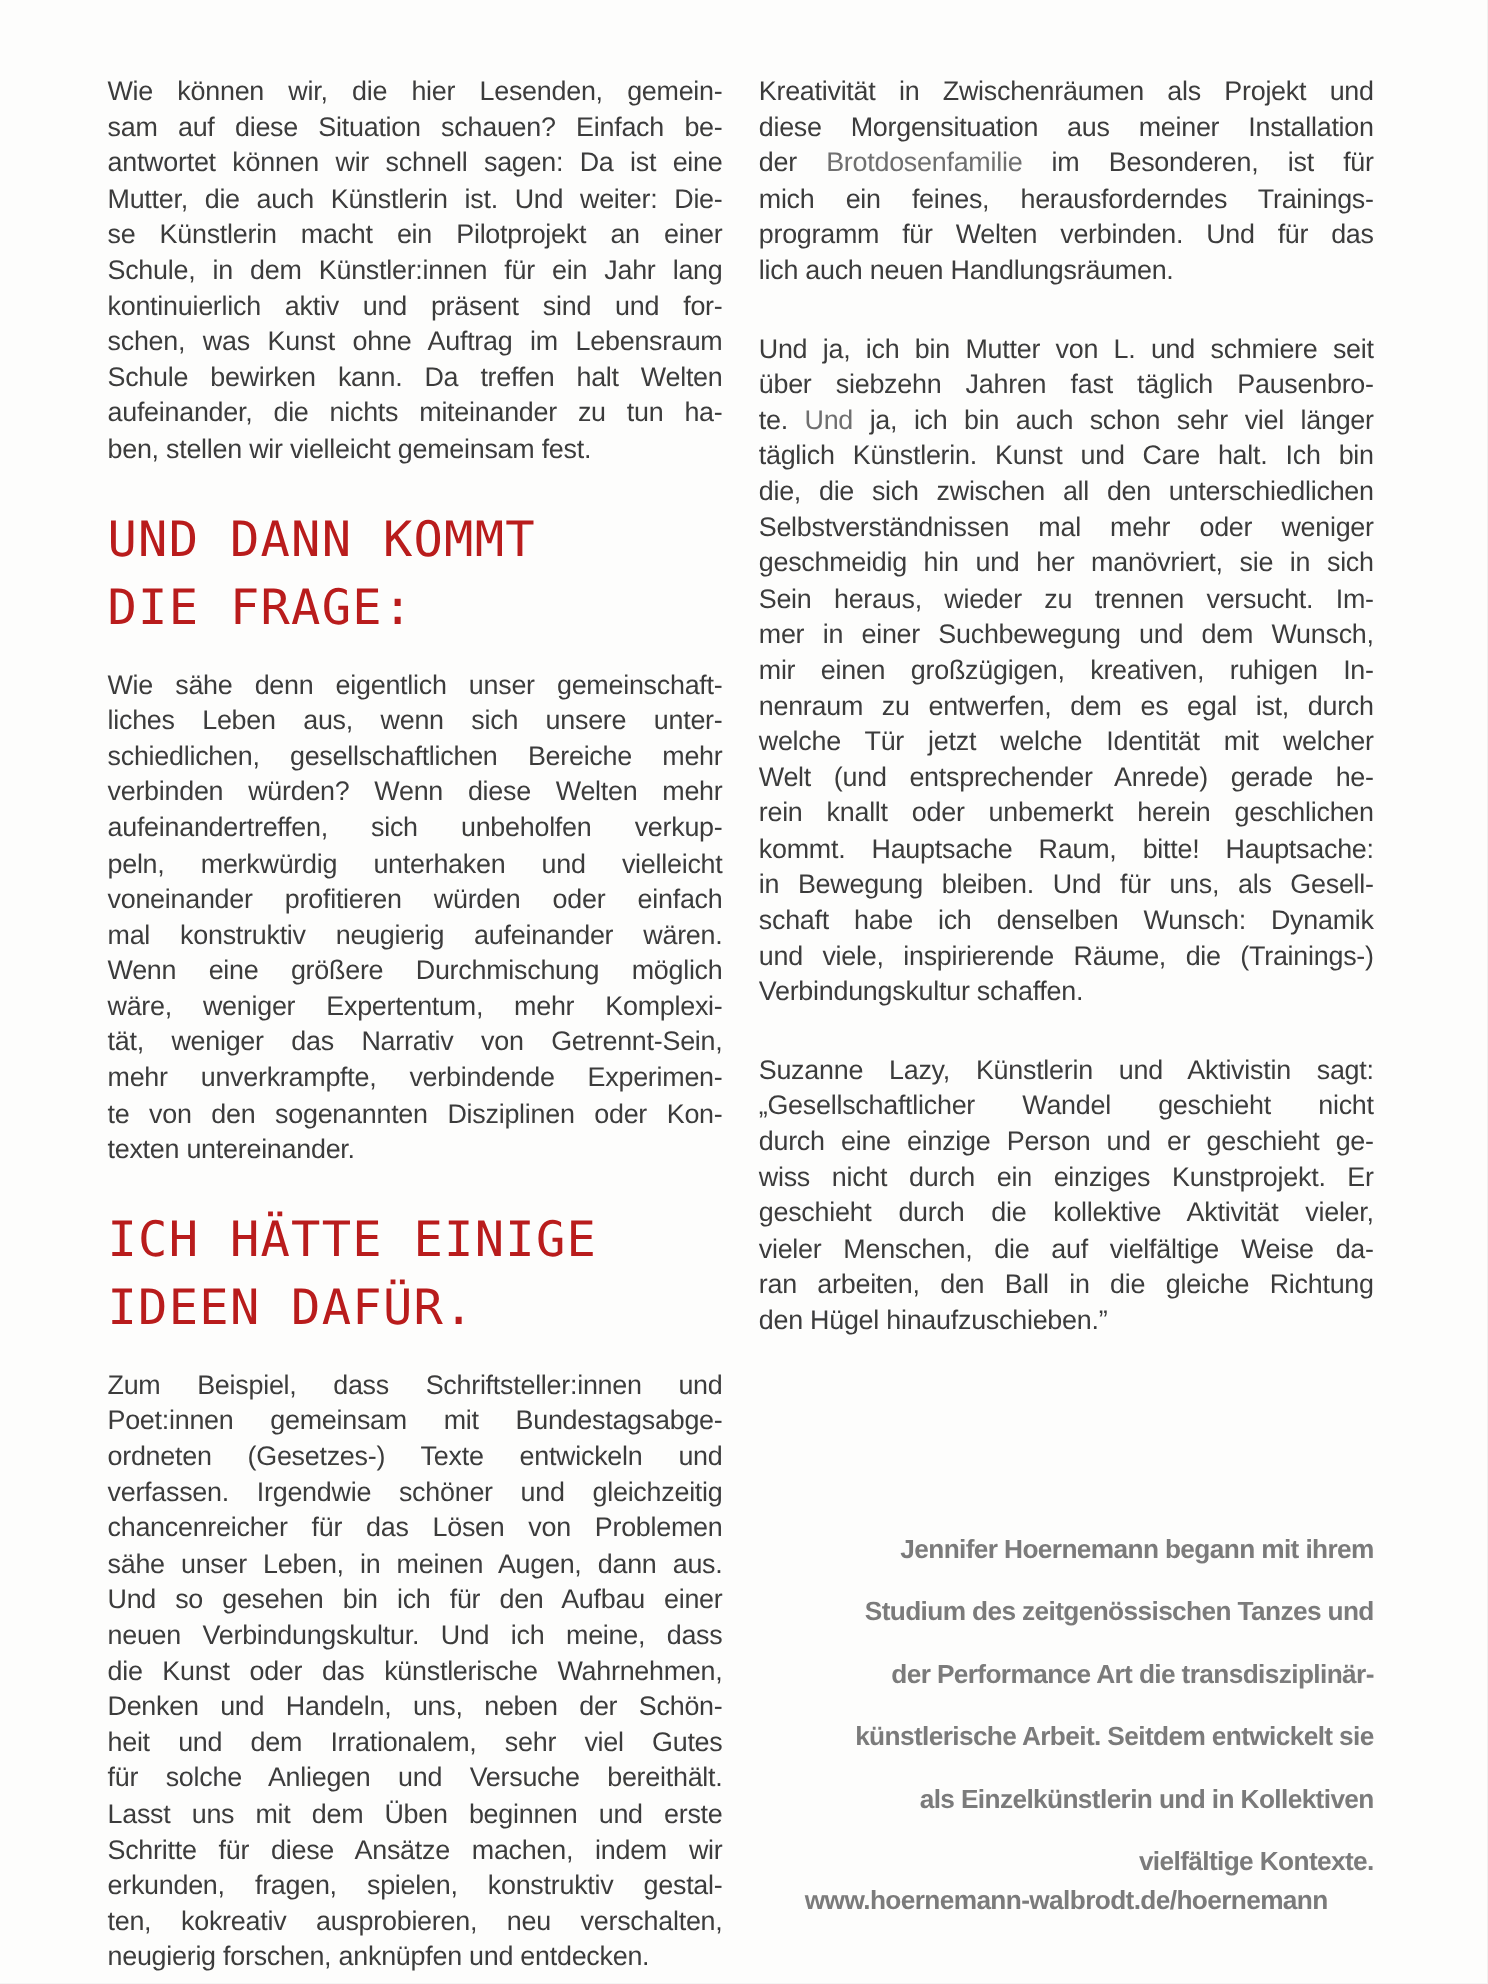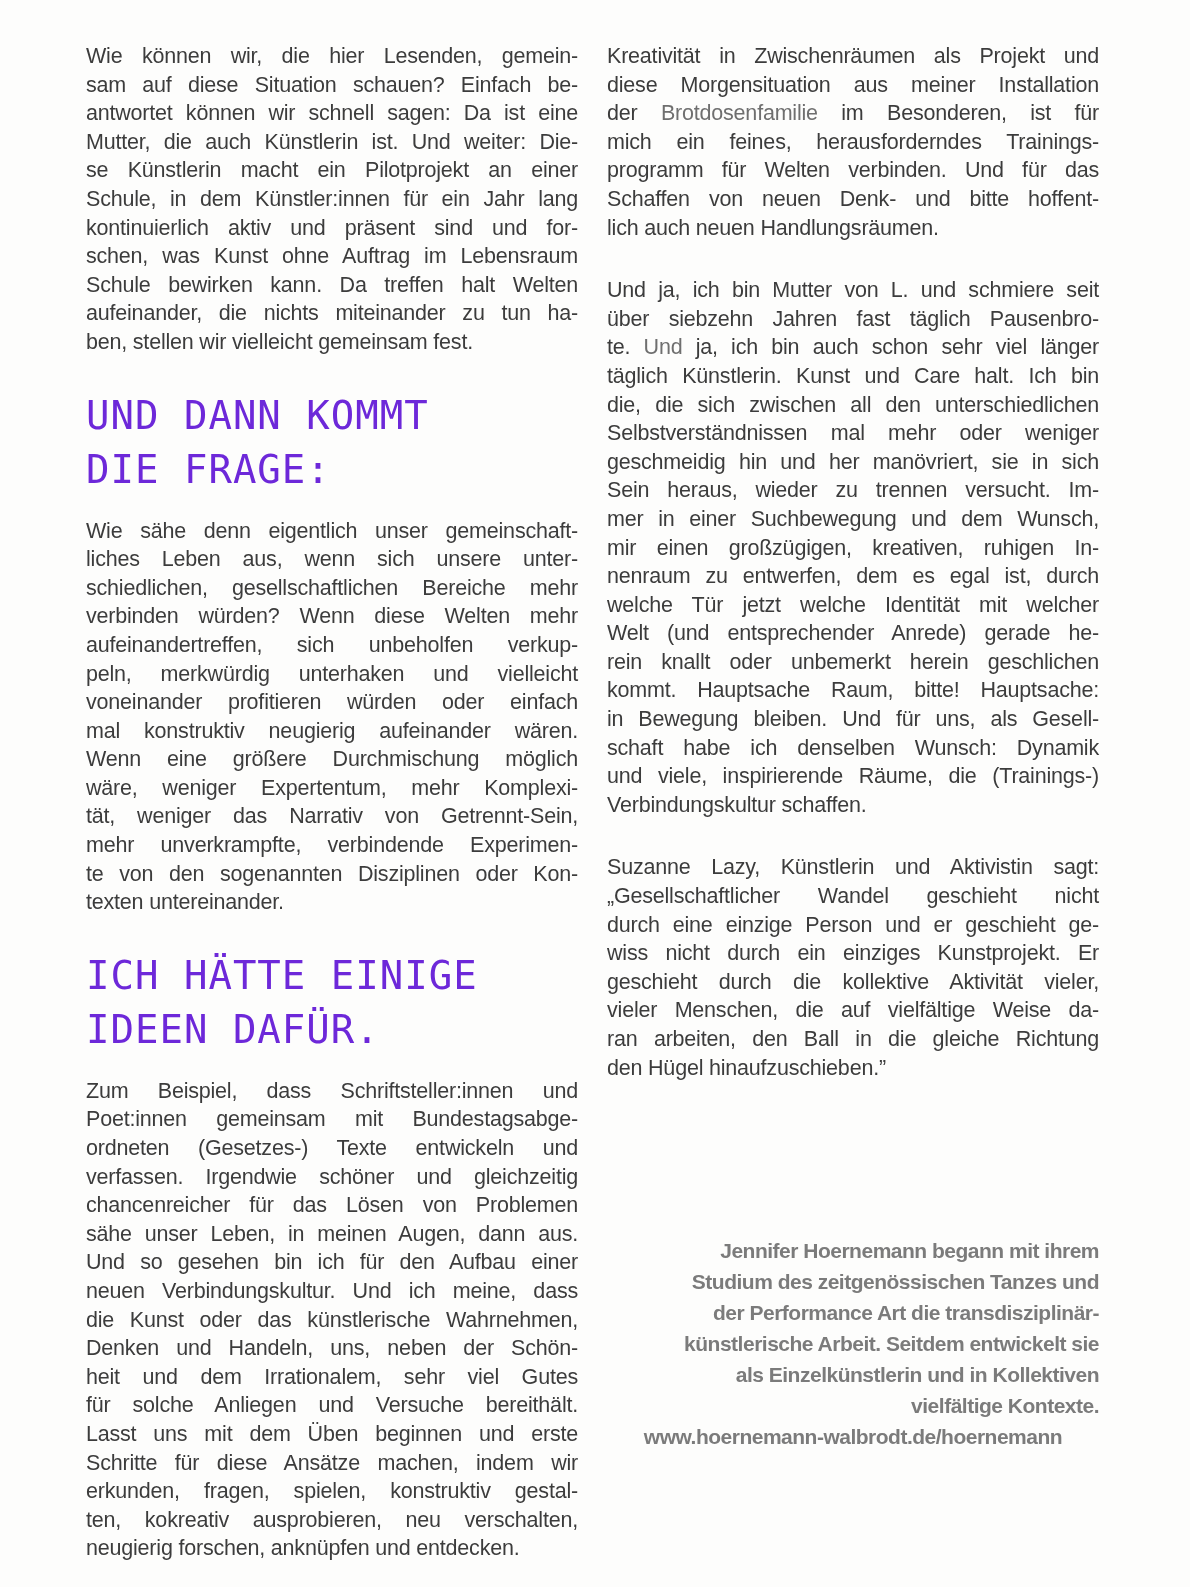--- a/index.html
+++ b/index.html
@@ -18,7 +18,7 @@
   }
   .col {
     position: absolute;
-    top: 42px;
+    top: 59px;
     width: 492px;
   }
   .col-left  { left: 86px; }

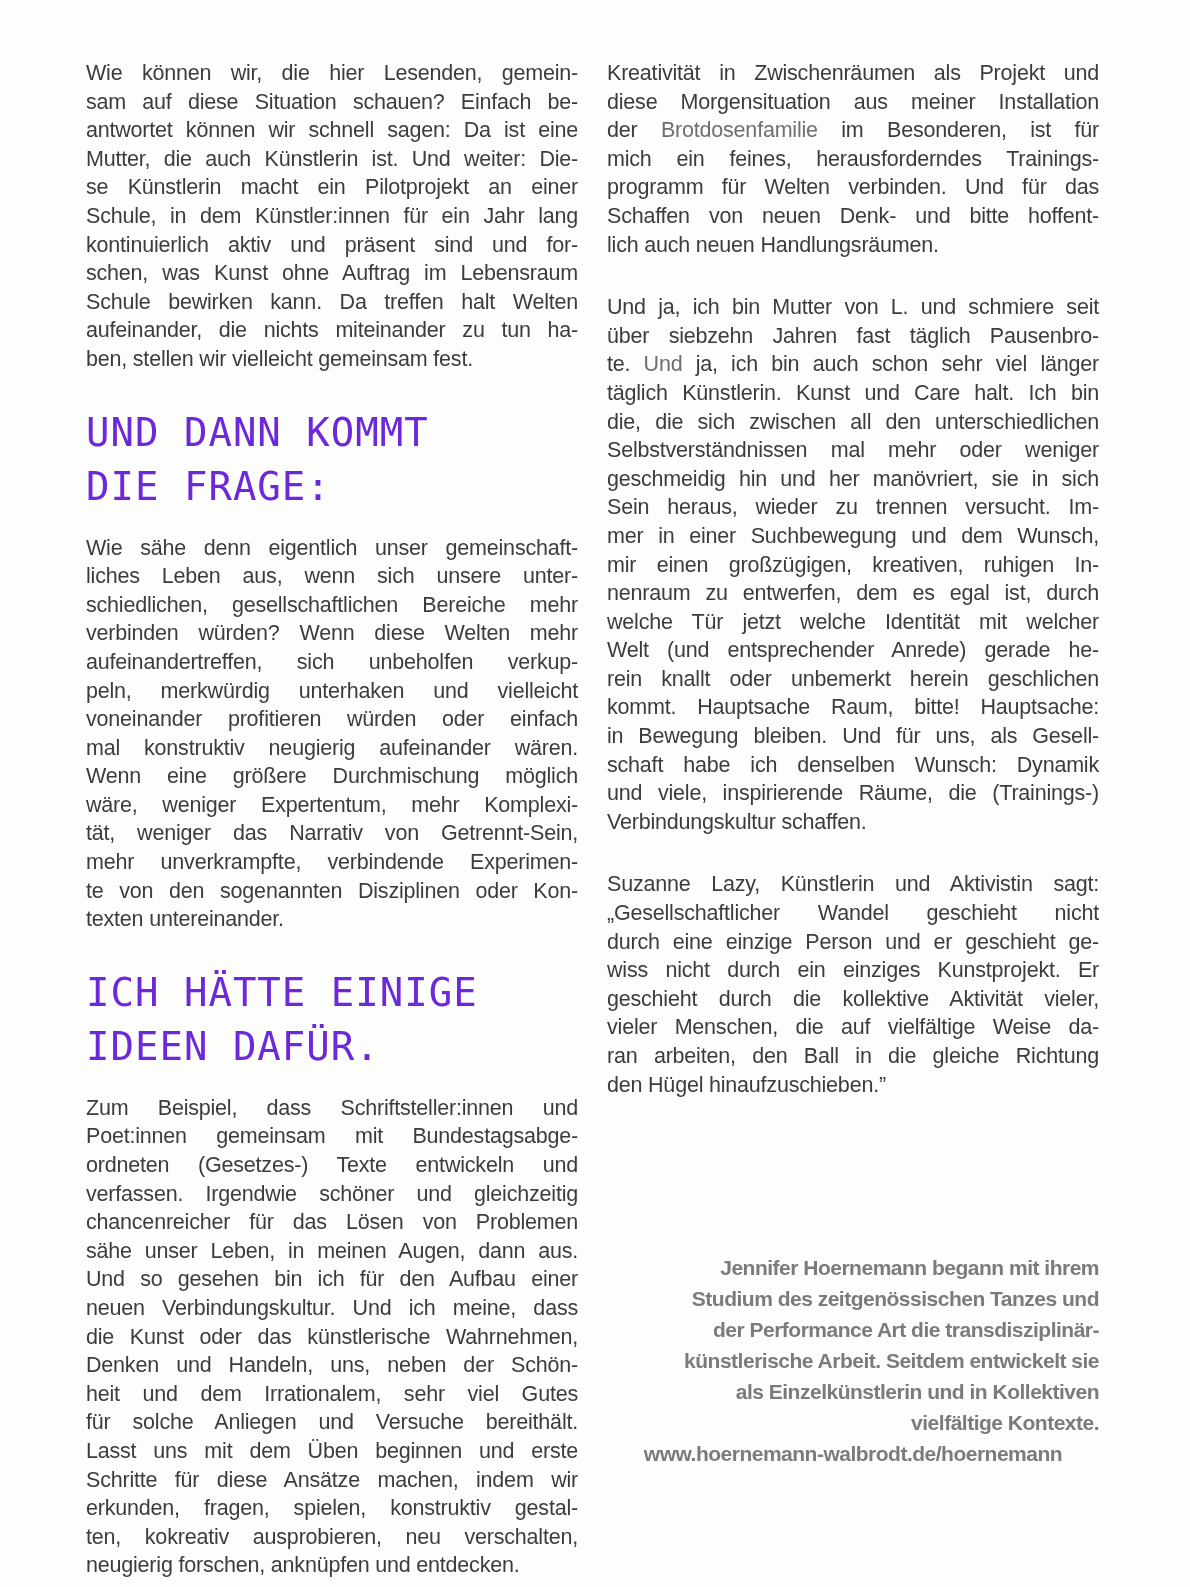--- a/index.html
+++ b/index.html
@@ -140,7 +140,6 @@
         <div class="line just">der <b class="accent">Brotdosenfamilie</b> im Besonderen, ist für</div>
         <div class="line just">mich ein feines, herausforderndes Trainings-</div>
         <div class="line just">programm für Welten verbinden. Und für das</div>
-        <div class="line just">Schaffen von neuen Denk- und bitte hoffent-</div>
         <div class="line">lich auch neuen Handlungsräumen.</div>
       </div>
 

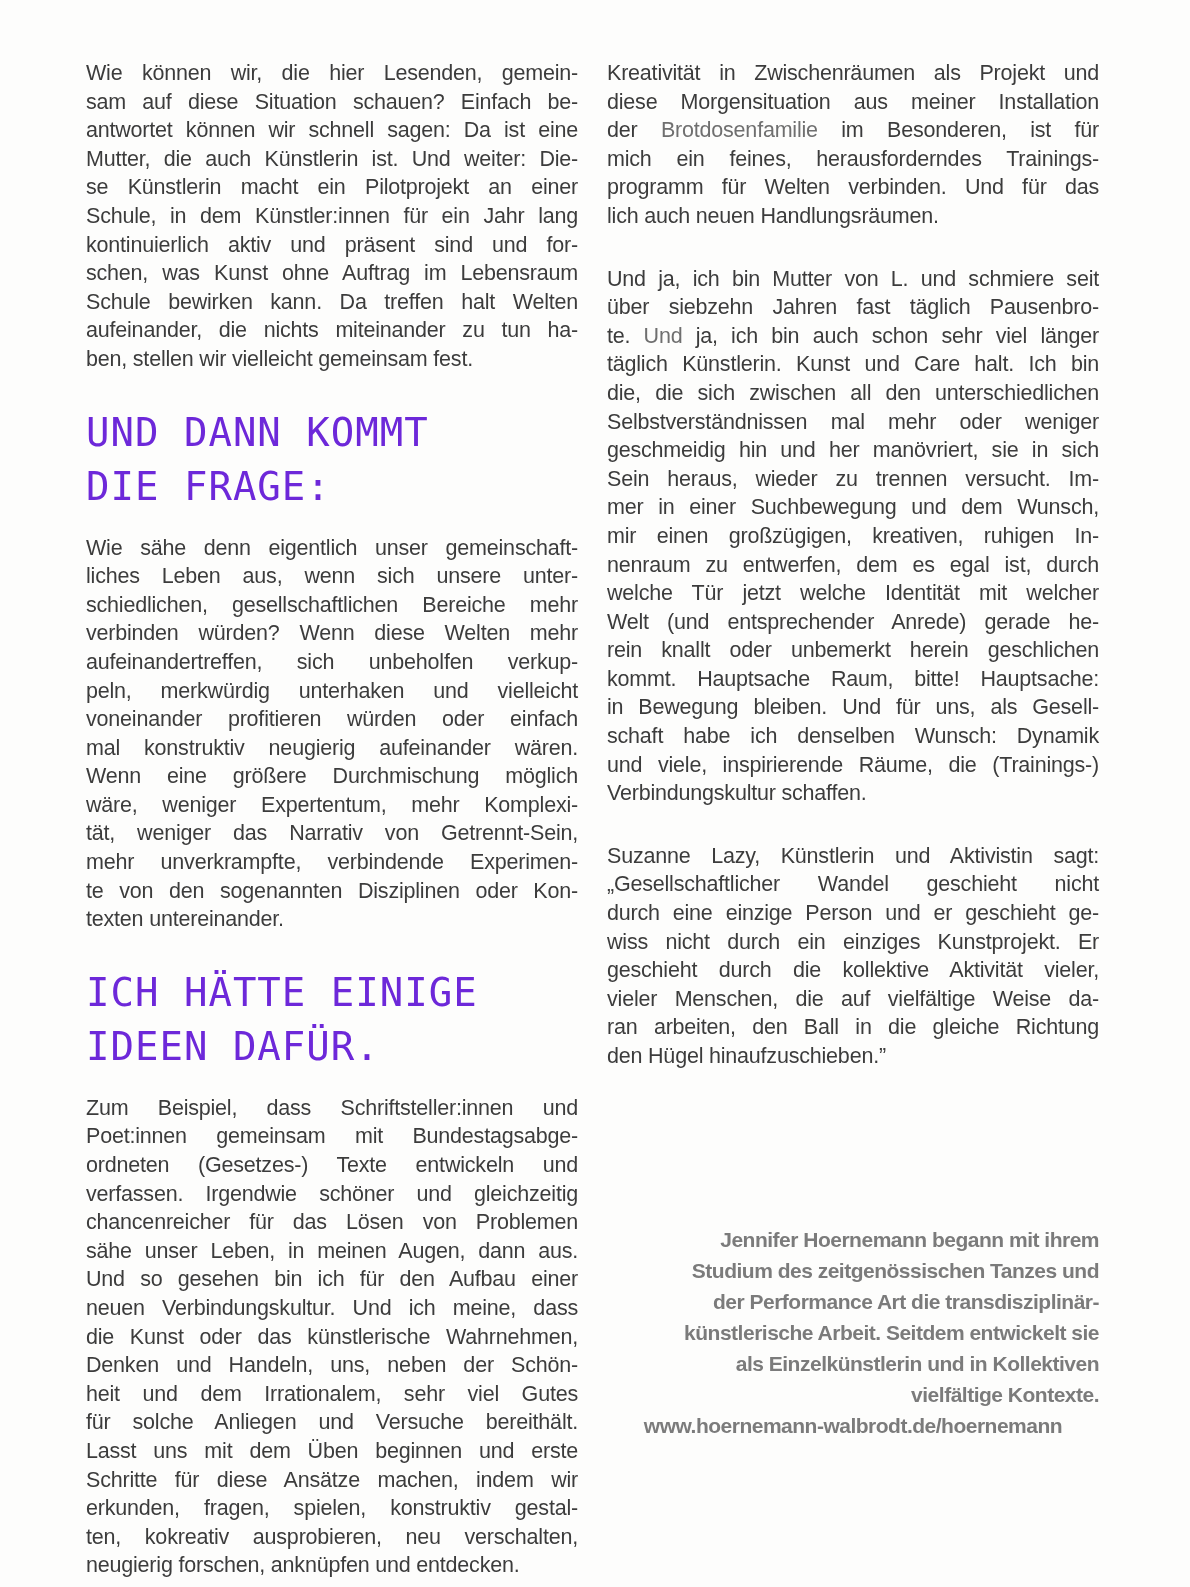--- a/index.html
+++ b/index.html
@@ -44,7 +44,7 @@
     font-size: 39px;
     line-height: 54px;
     letter-spacing: 1px;
-    color: #6d28d9;
+    color: #b91c1c;
     margin: 32px 0 20px 0;
   }
   .headline .line { white-space: nowrap; }

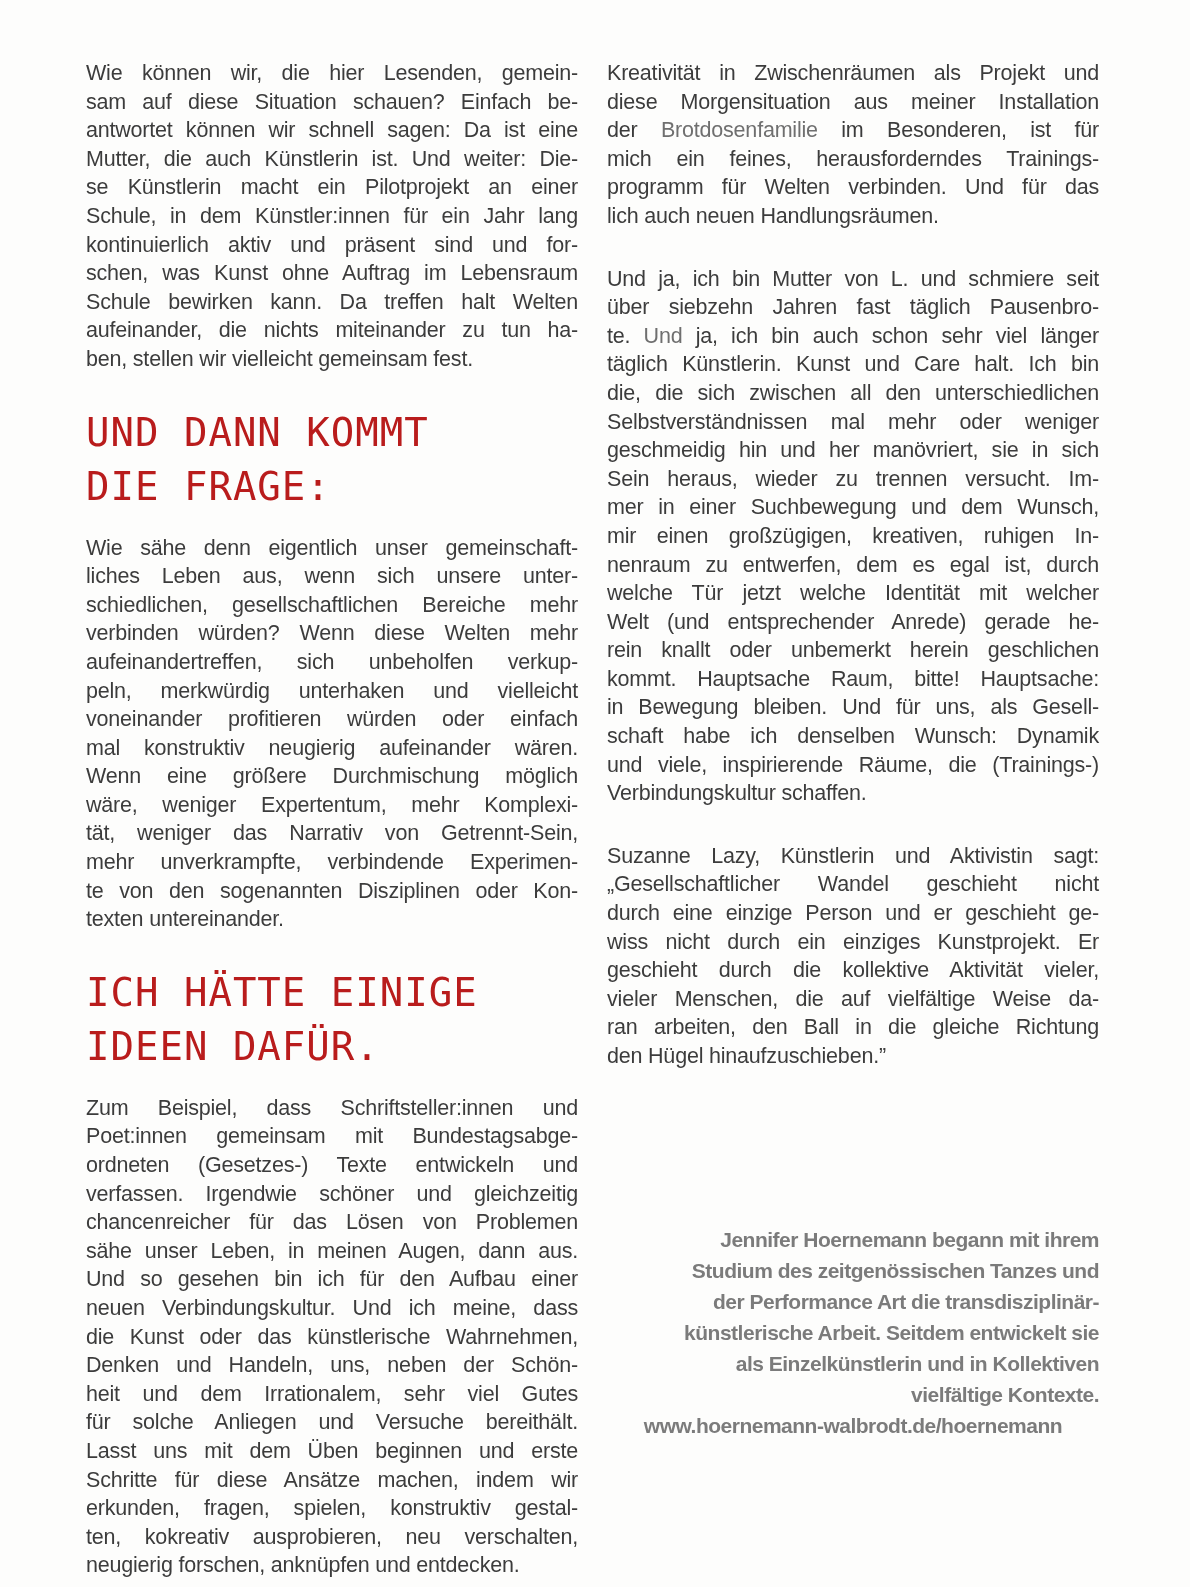--- a/index.html
+++ b/index.html
@@ -62,7 +62,7 @@
     letter-spacing: -0.5px;
     color: #7b7b7b;
   }
-  .bio .line { text-align: right; white-space: nowrap; }
+  .bio .line { text-align: right; white-space: nowrap; margin-top: 19px; }
   .bio .url-line { text-align: center; white-space: nowrap; }
 </style>
 </head>

